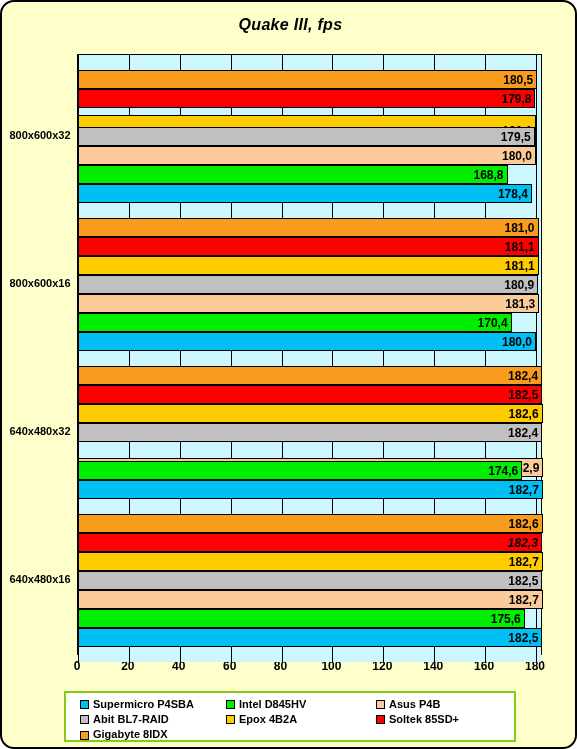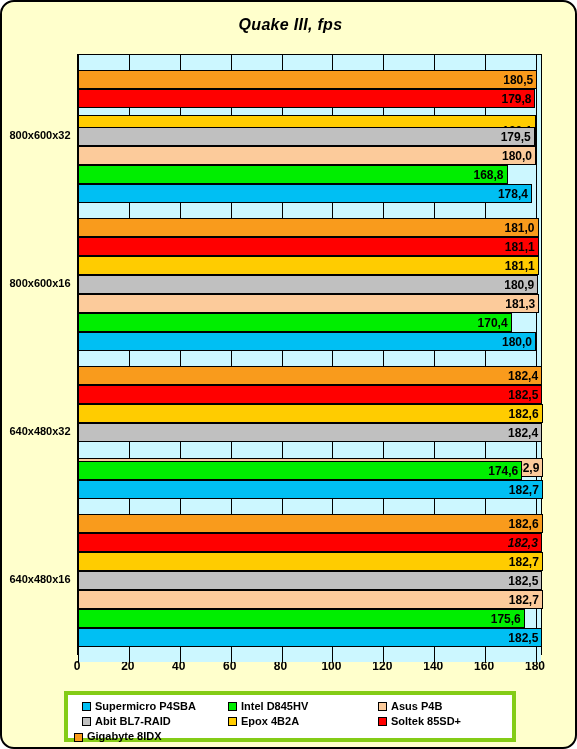--- a/index.html
+++ b/index.html
@@ -131,7 +131,7 @@
     height: 51px;
     box-sizing: border-box;
     background: #ffffff;
-    border: 4px solid #84cc16;
+    border: 2px solid #84cc16;
     padding: 5px 0 0 14px;
   }
   .legend-item {

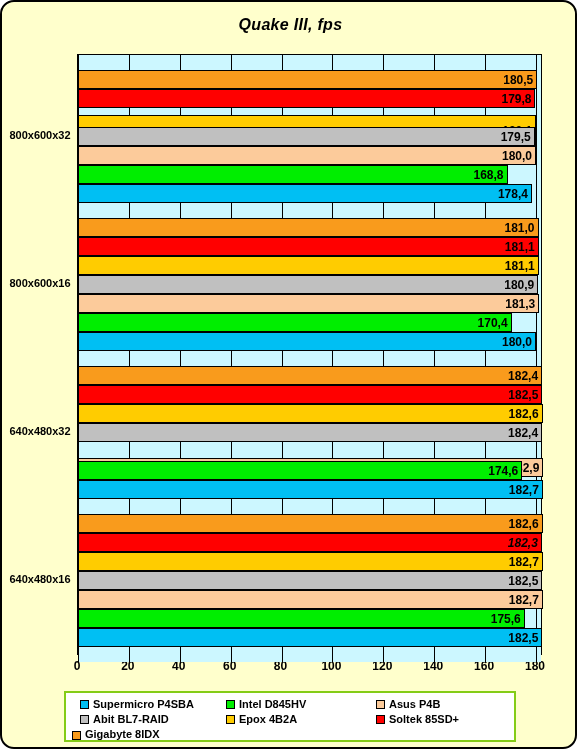--- a/index.html
+++ b/index.html
@@ -422,7 +422,7 @@
         <span class="legend-swatch" style="background: rgb(255, 0, 0);"></span>
         <span>Soltek 85SD+</span>
       </div>
-      <div class="legend-item" style="left: 6px; top: 35px; align-items: flex-end;">
+      <div class="legend-item" style="left: 14px; top: 35px; align-items: flex-end;">
         <span class="legend-swatch" style="background: rgb(249, 155, 28);"></span>
         <span>Gigabyte 8IDX</span>
       </div>

